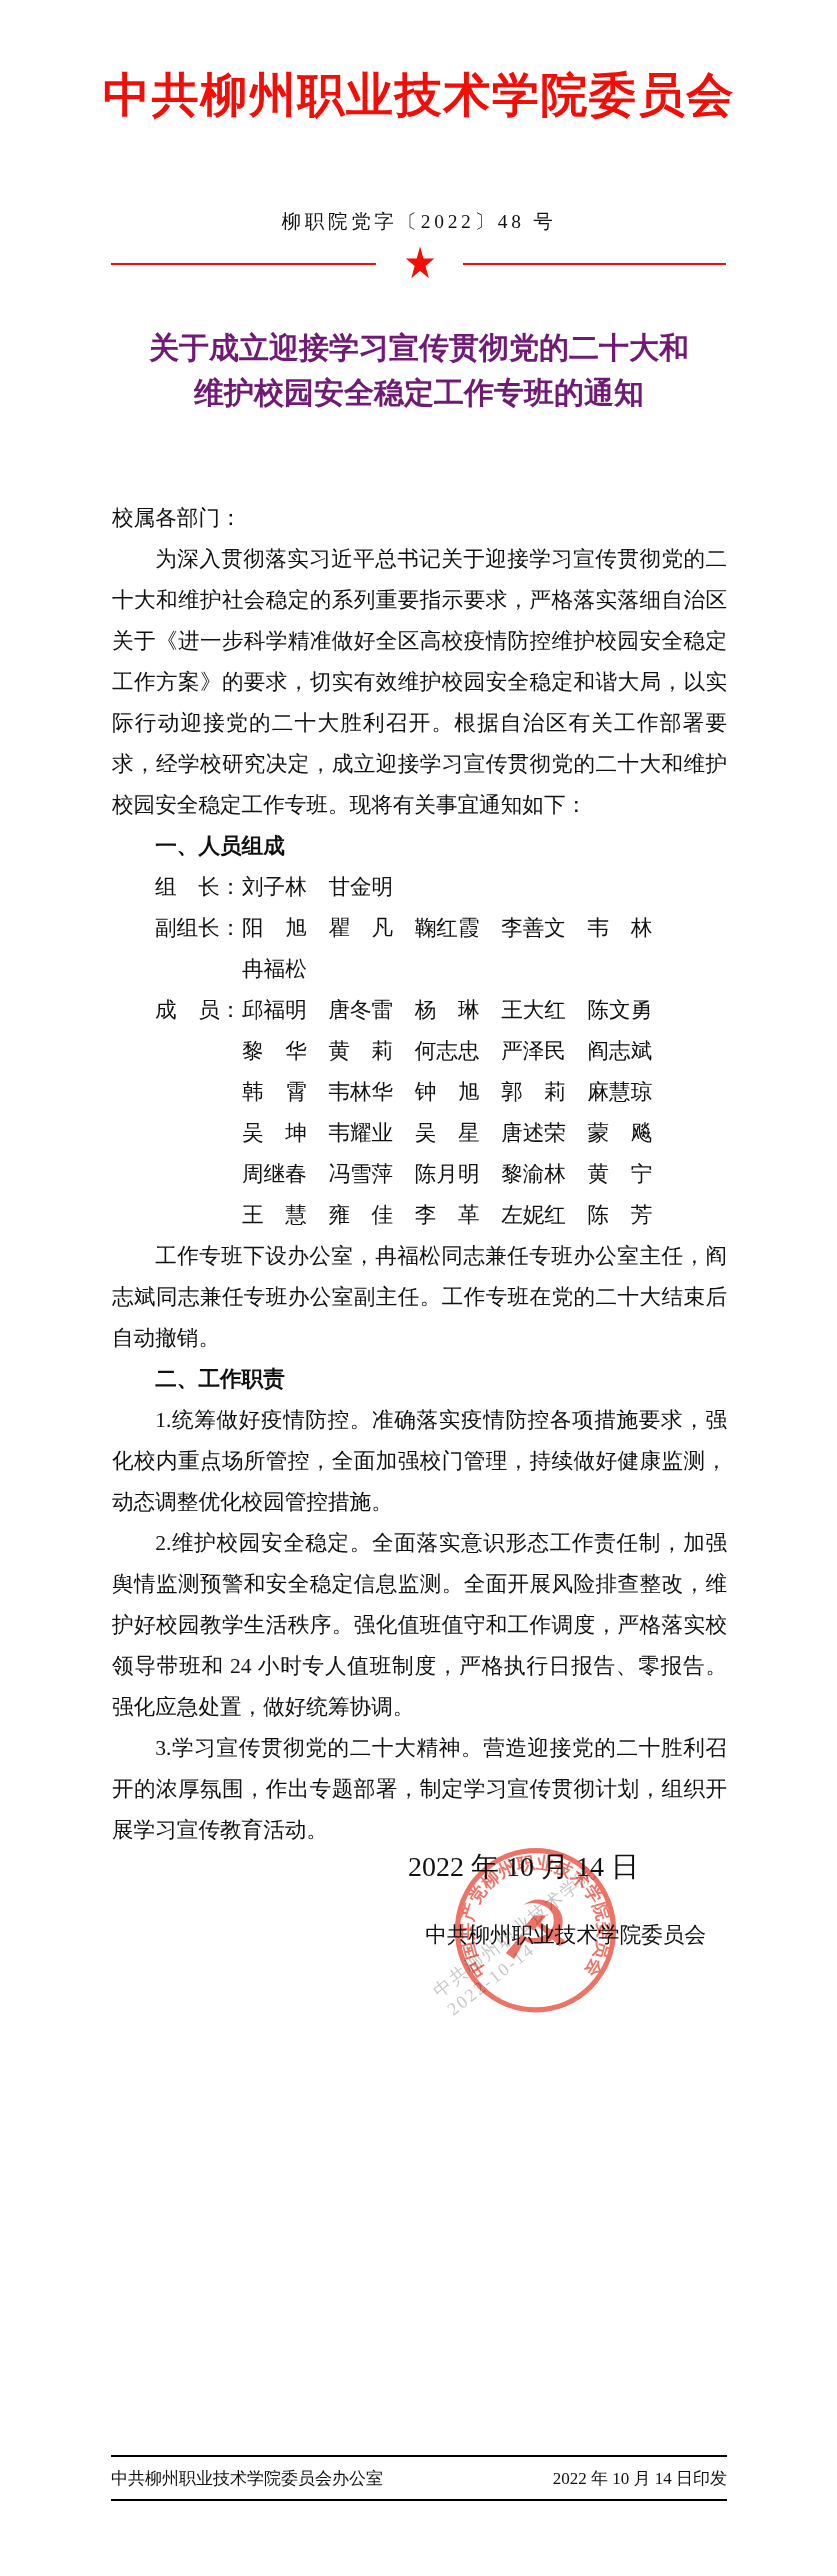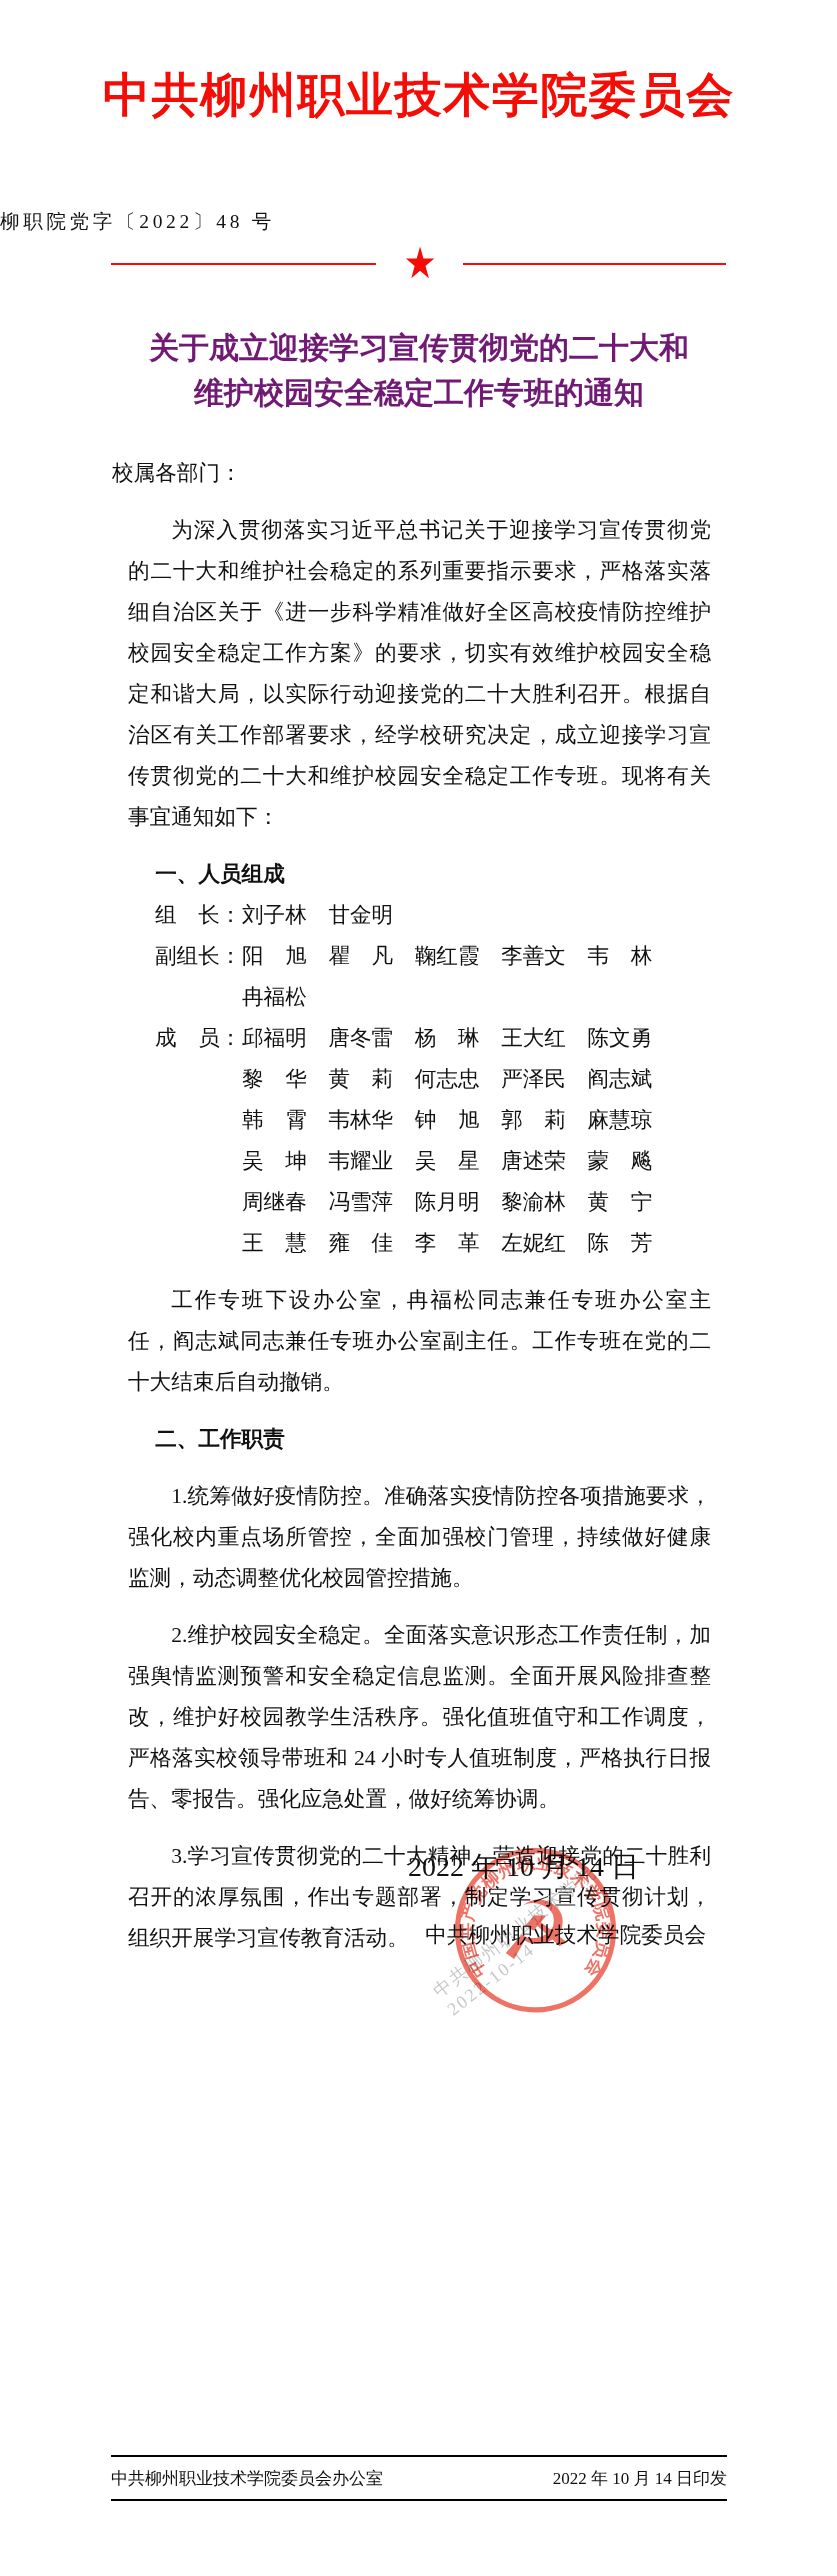--- a/index.html
+++ b/index.html
@@ -21,6 +21,7 @@
   }
   .doc-number{
     position:absolute;top:208px;left:0;width:100%;
+    text-align:center;
     font-size:19.5px;letter-spacing:3.7px;color:#111;
   }
   .divider{position:absolute;top:242px;left:0;width:100%;height:44px;}

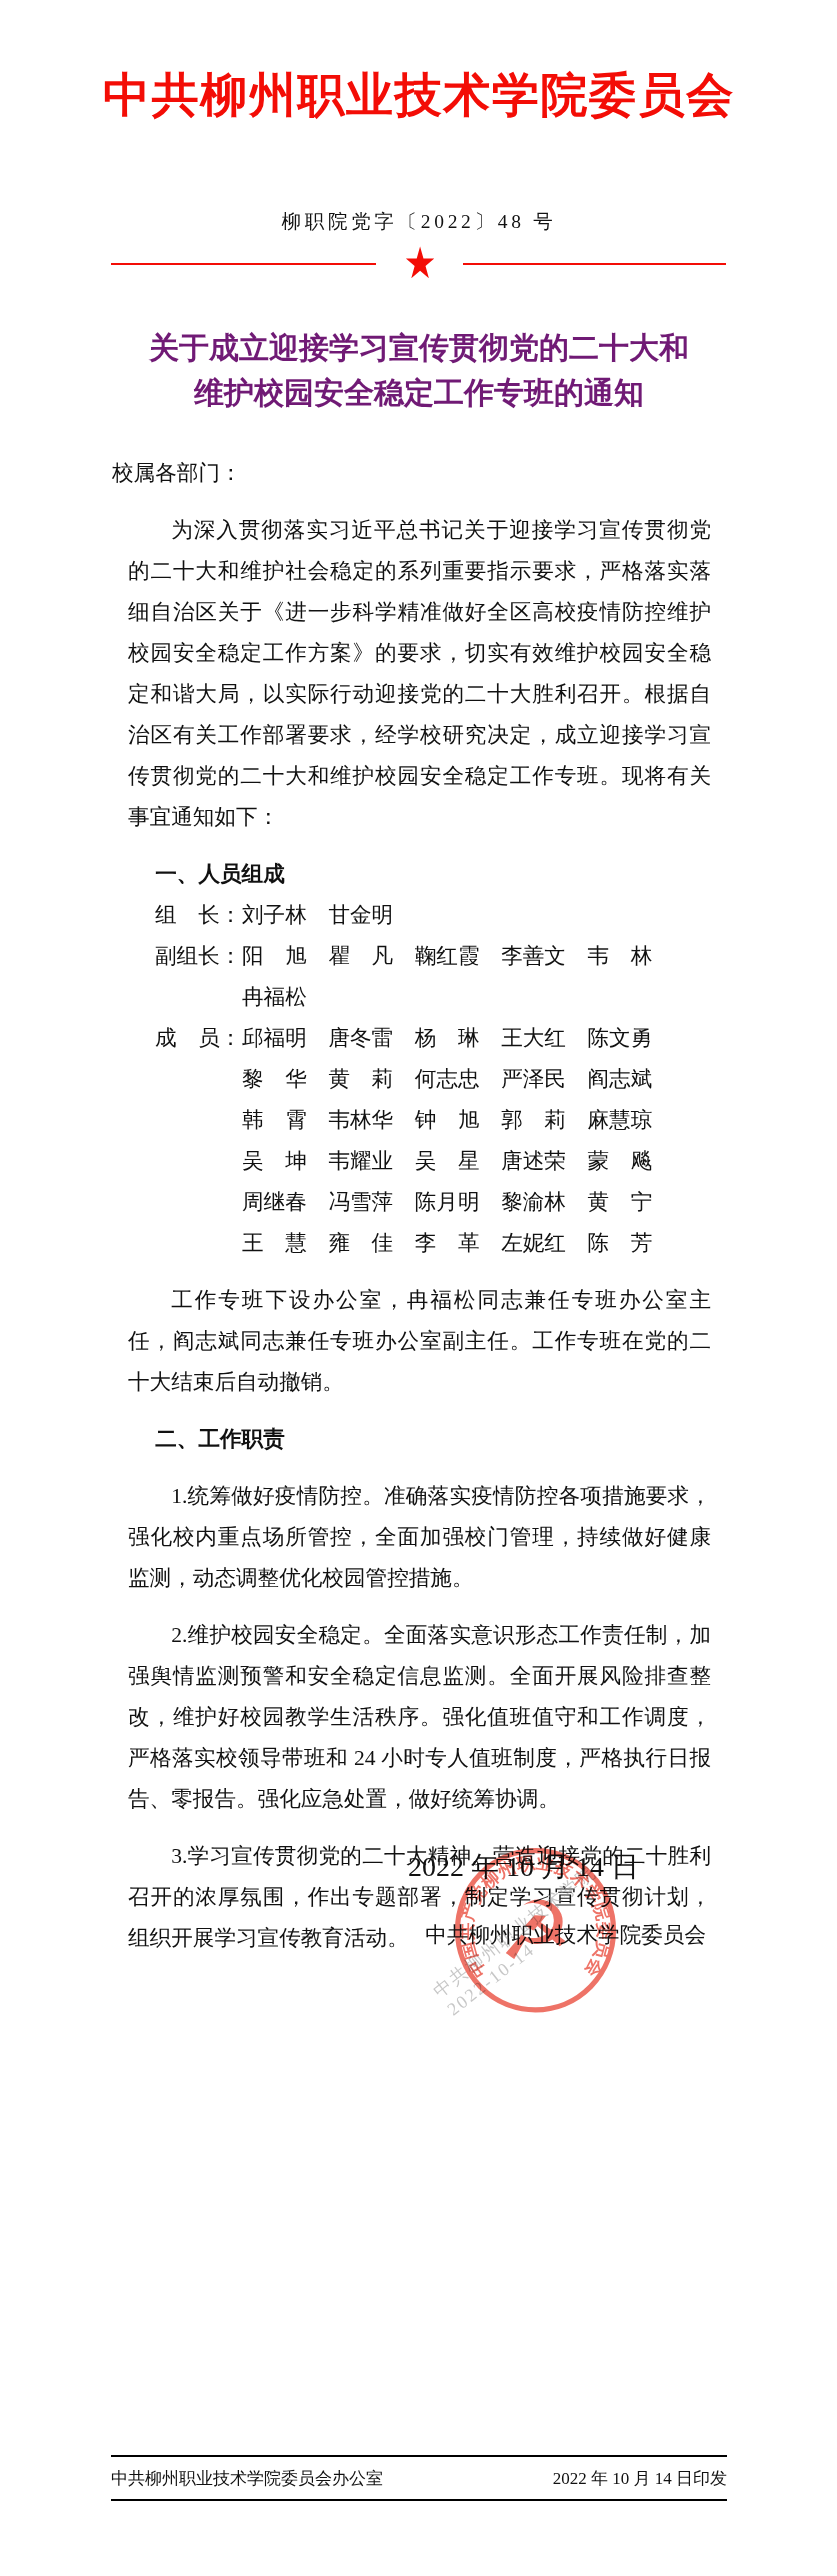--- a/index.html
+++ b/index.html
@@ -46,7 +46,7 @@
     font-size:21.6px;line-height:41px;text-align:justify;
   }
   .body-block p{margin:16px;text-indent:2em;}
-  .salutation{text-indent:0;}
+  .salutation{text-indent:0;margin-top:45px;}
   .sec-heading{
     font-family:Liberation Serif, serif;
     font-weight:700;text-indent:2em;

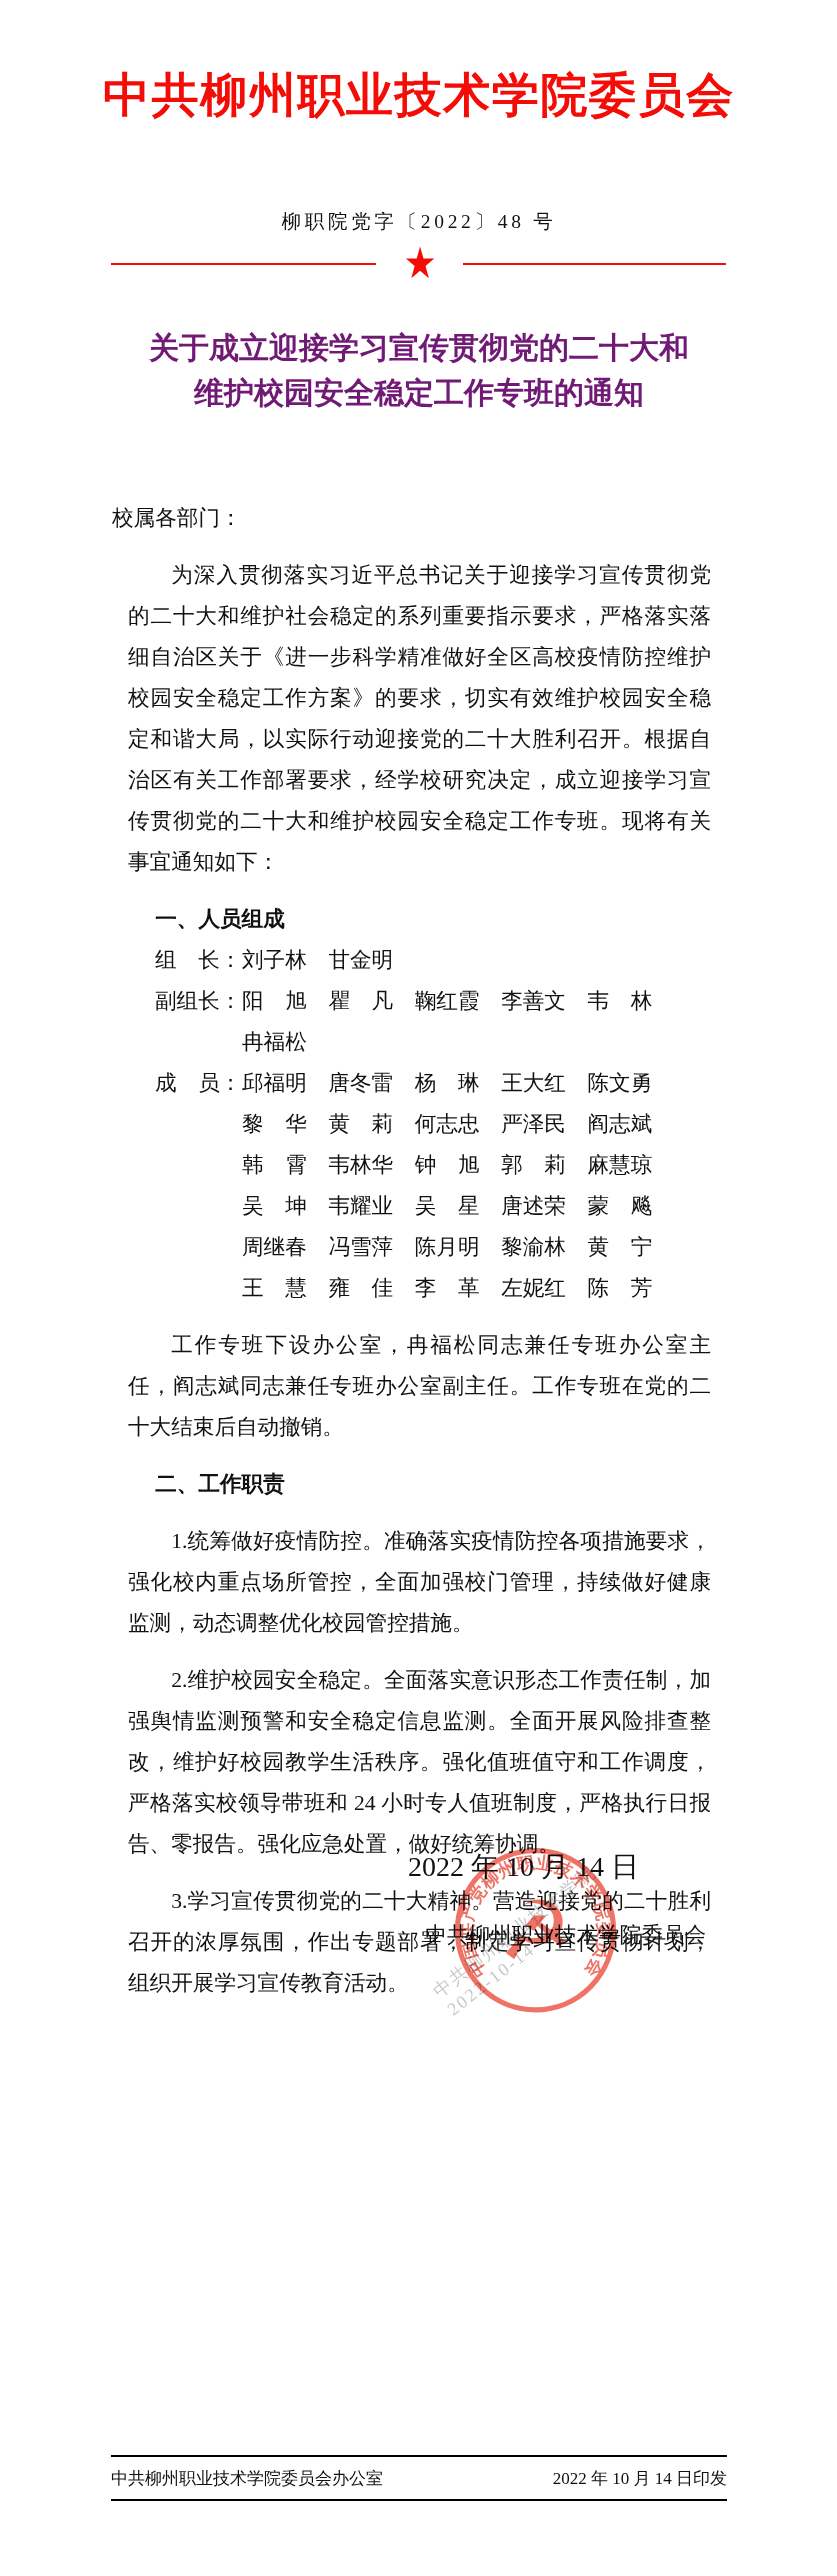--- a/index.html
+++ b/index.html
@@ -45,7 +45,7 @@
     position:absolute;top:453px;left:112px;width:615px;
     font-size:21.6px;line-height:41px;text-align:justify;
   }
-  .body-block p{margin:16px;text-indent:2em;}
+  .body-block p{margin:0;text-indent:2em;}
   .salutation{text-indent:0;margin-top:45px;}
   .sec-heading{
     font-family:Liberation Serif, serif;

